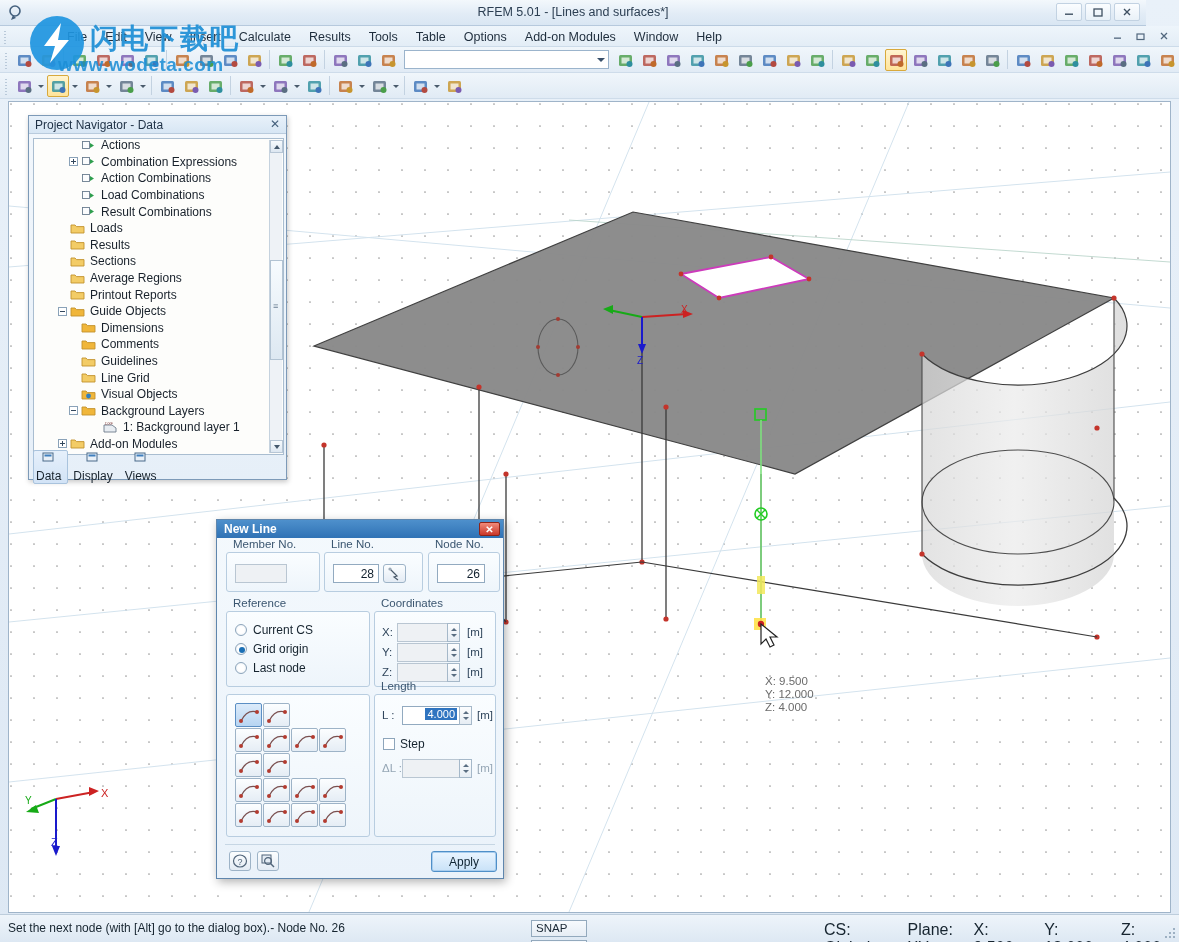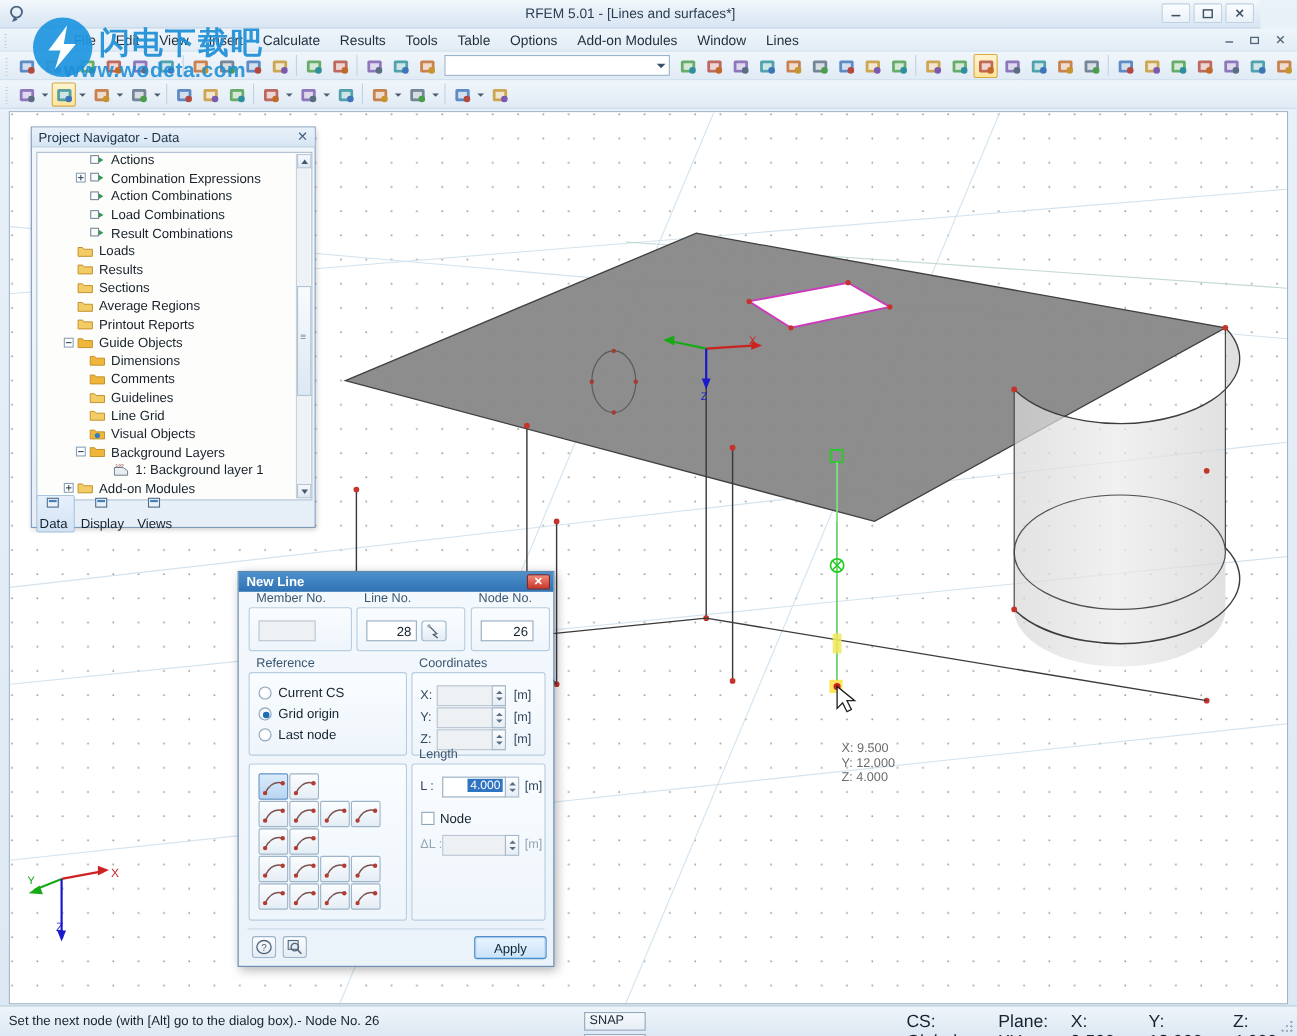--- a/index.html
+++ b/index.html
@@ -337,7 +337,7 @@
         <div class="menu-item">Options</div>
         <div class="menu-item">Add-on Modules</div>
         <div class="menu-item">Window</div>
-        <div class="menu-item">Lines</div>
+        <div class="menu-item">Help</div>
       </div>
     <div class="mdibtns">
       <div class="mdibtn">

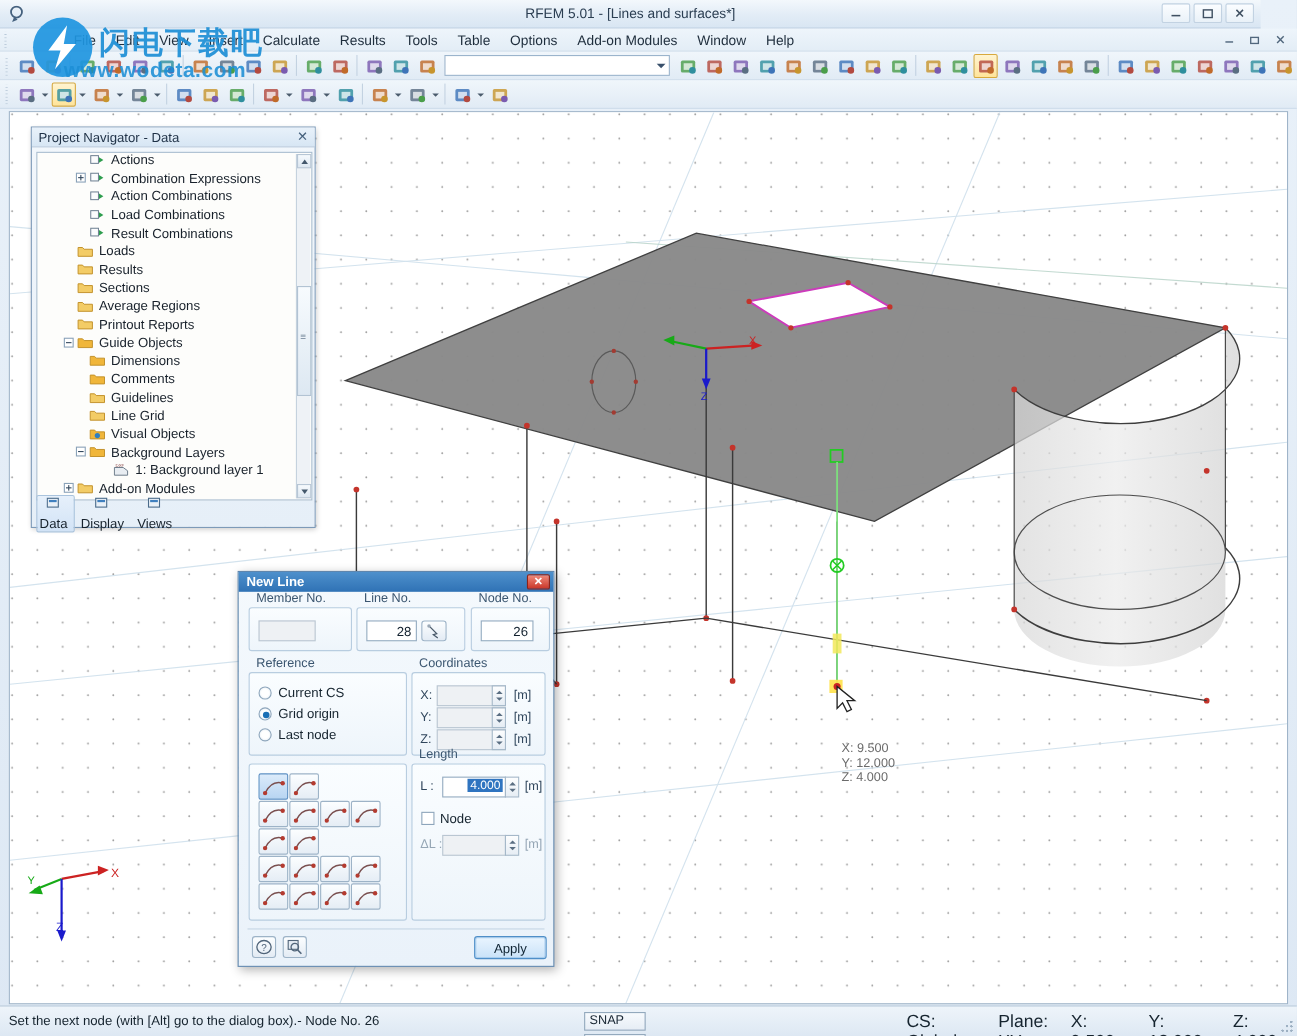--- a/index.html
+++ b/index.html
@@ -1278,7 +1278,7 @@
 
       <div class="chk" style="left:8px; top:42px;">
         <span class="cbox"></span>
-        <span>Node</span>
+        <span>Step</span>
       </div>
       <span class="unit" style="left:7px; top:67px; color:#95a6b5;">ΔL :</span>
       <input class="fld dis" style="left: 27px; top: 64px; width: 58px;" readonly="" value="">

